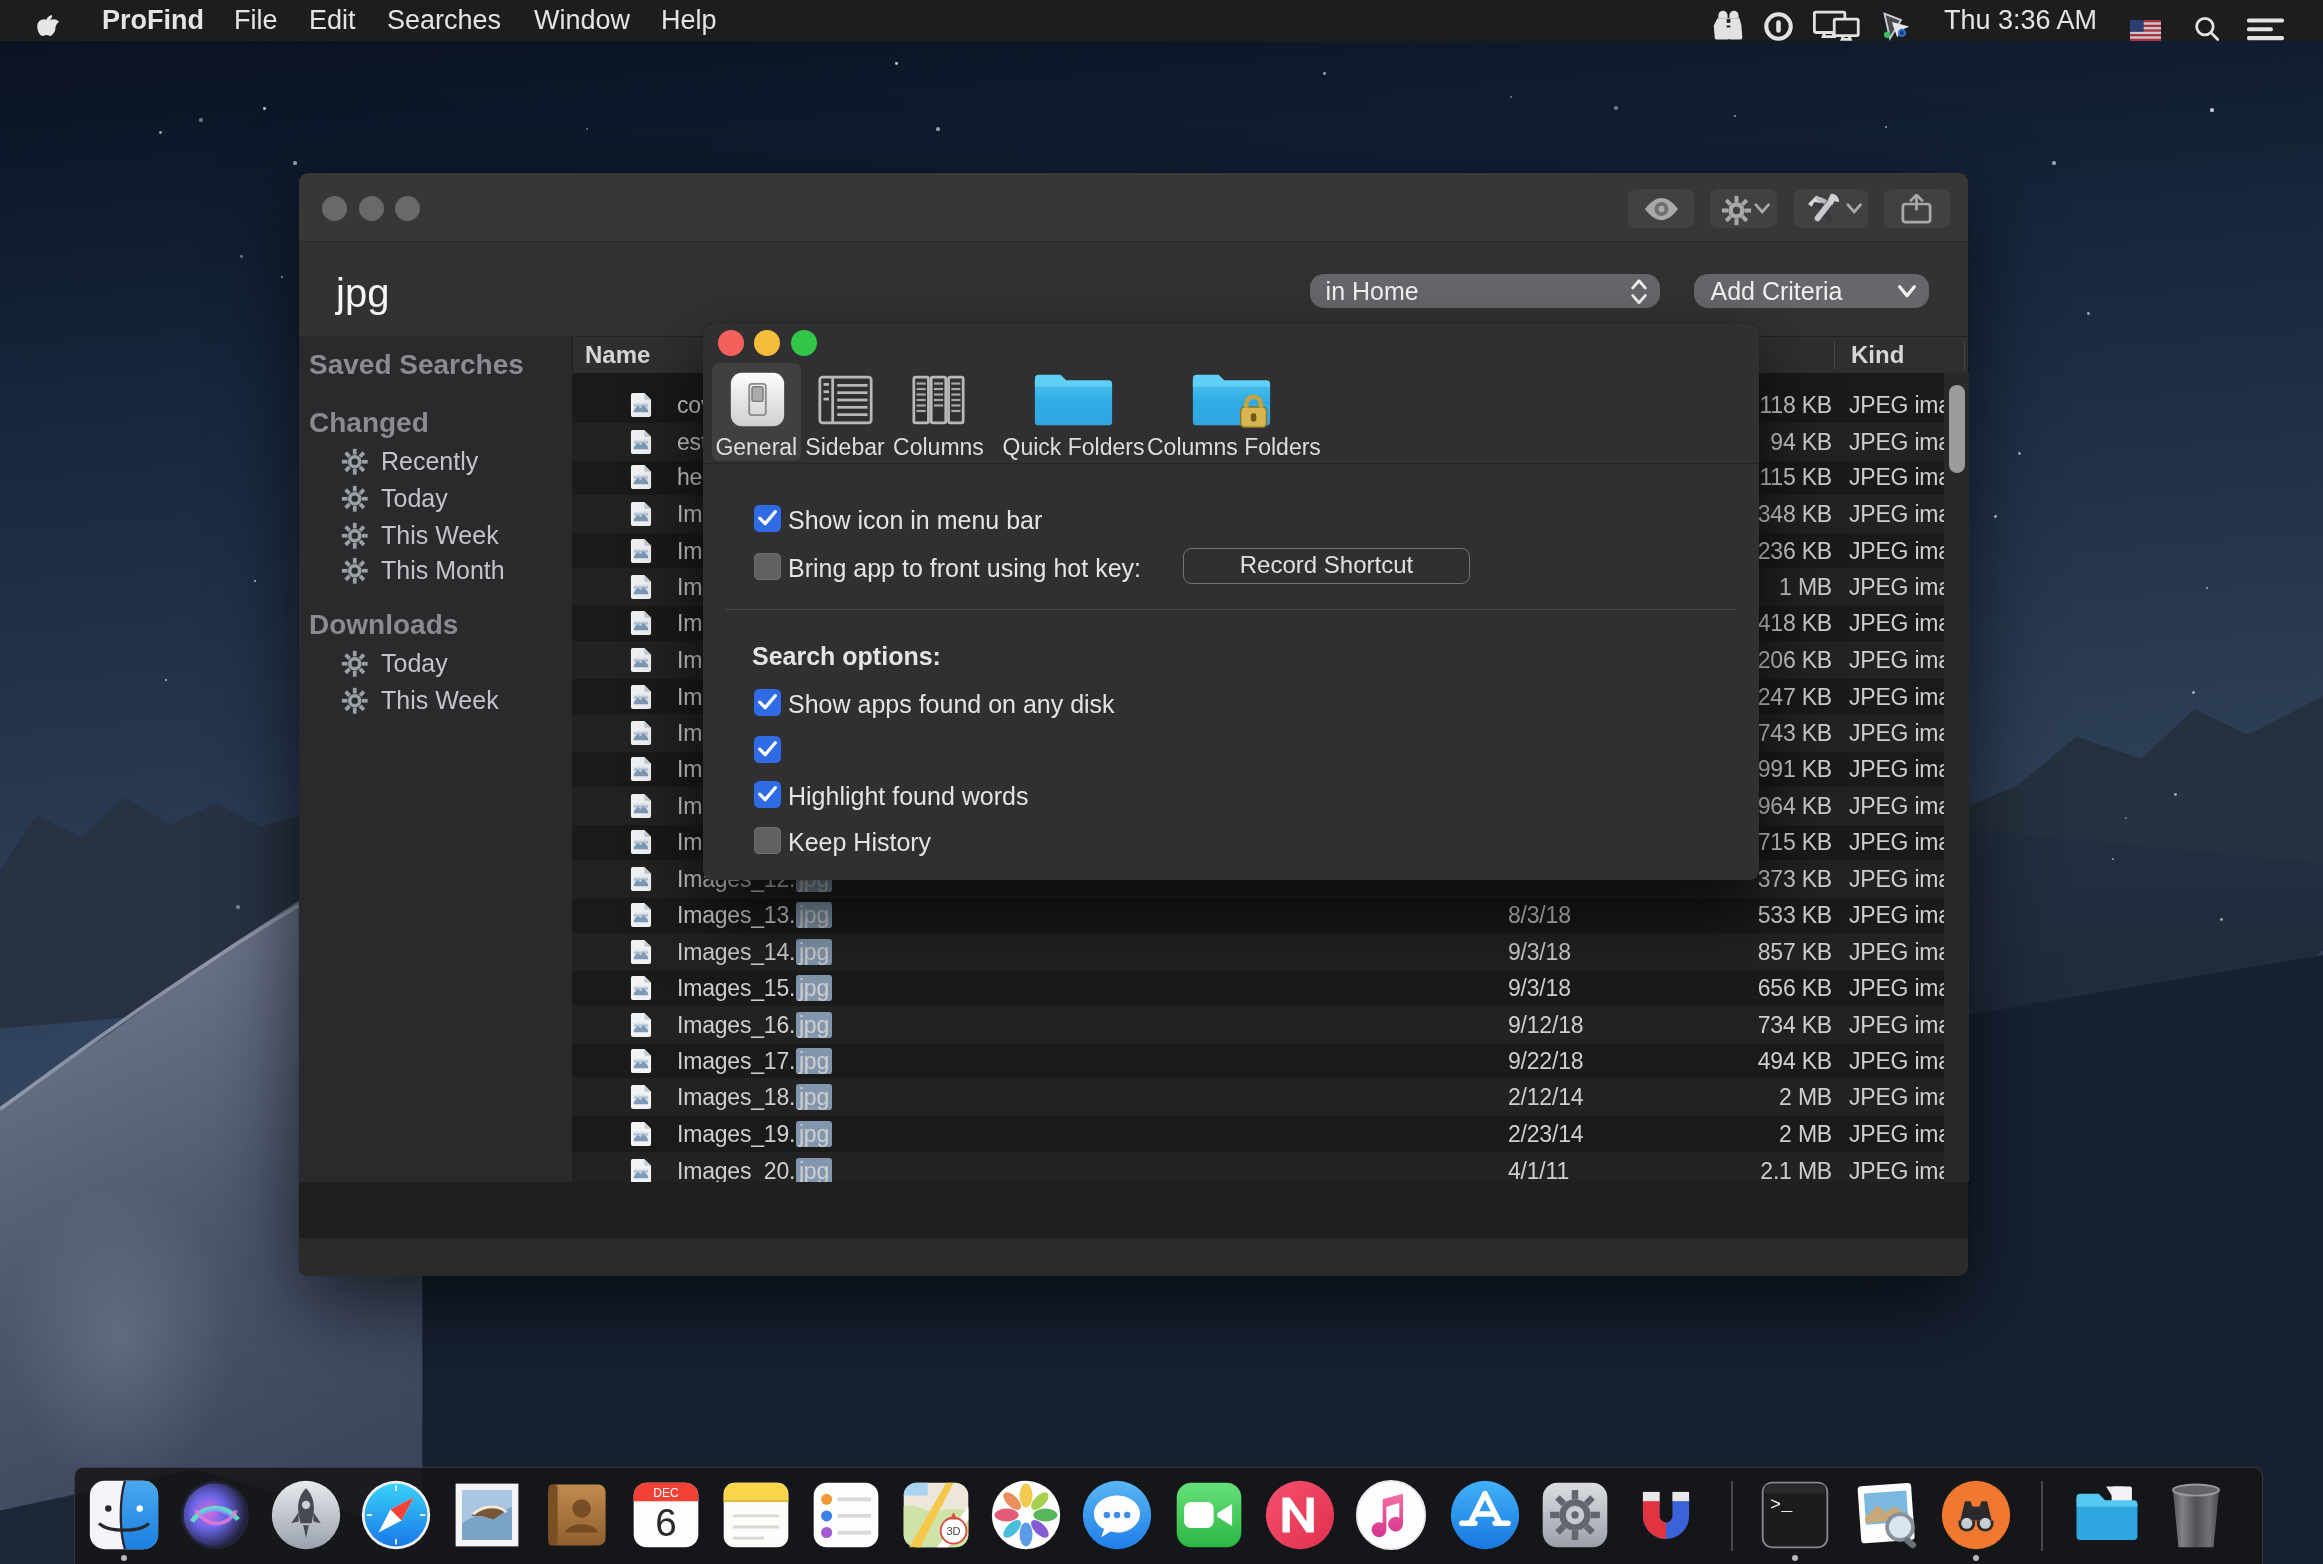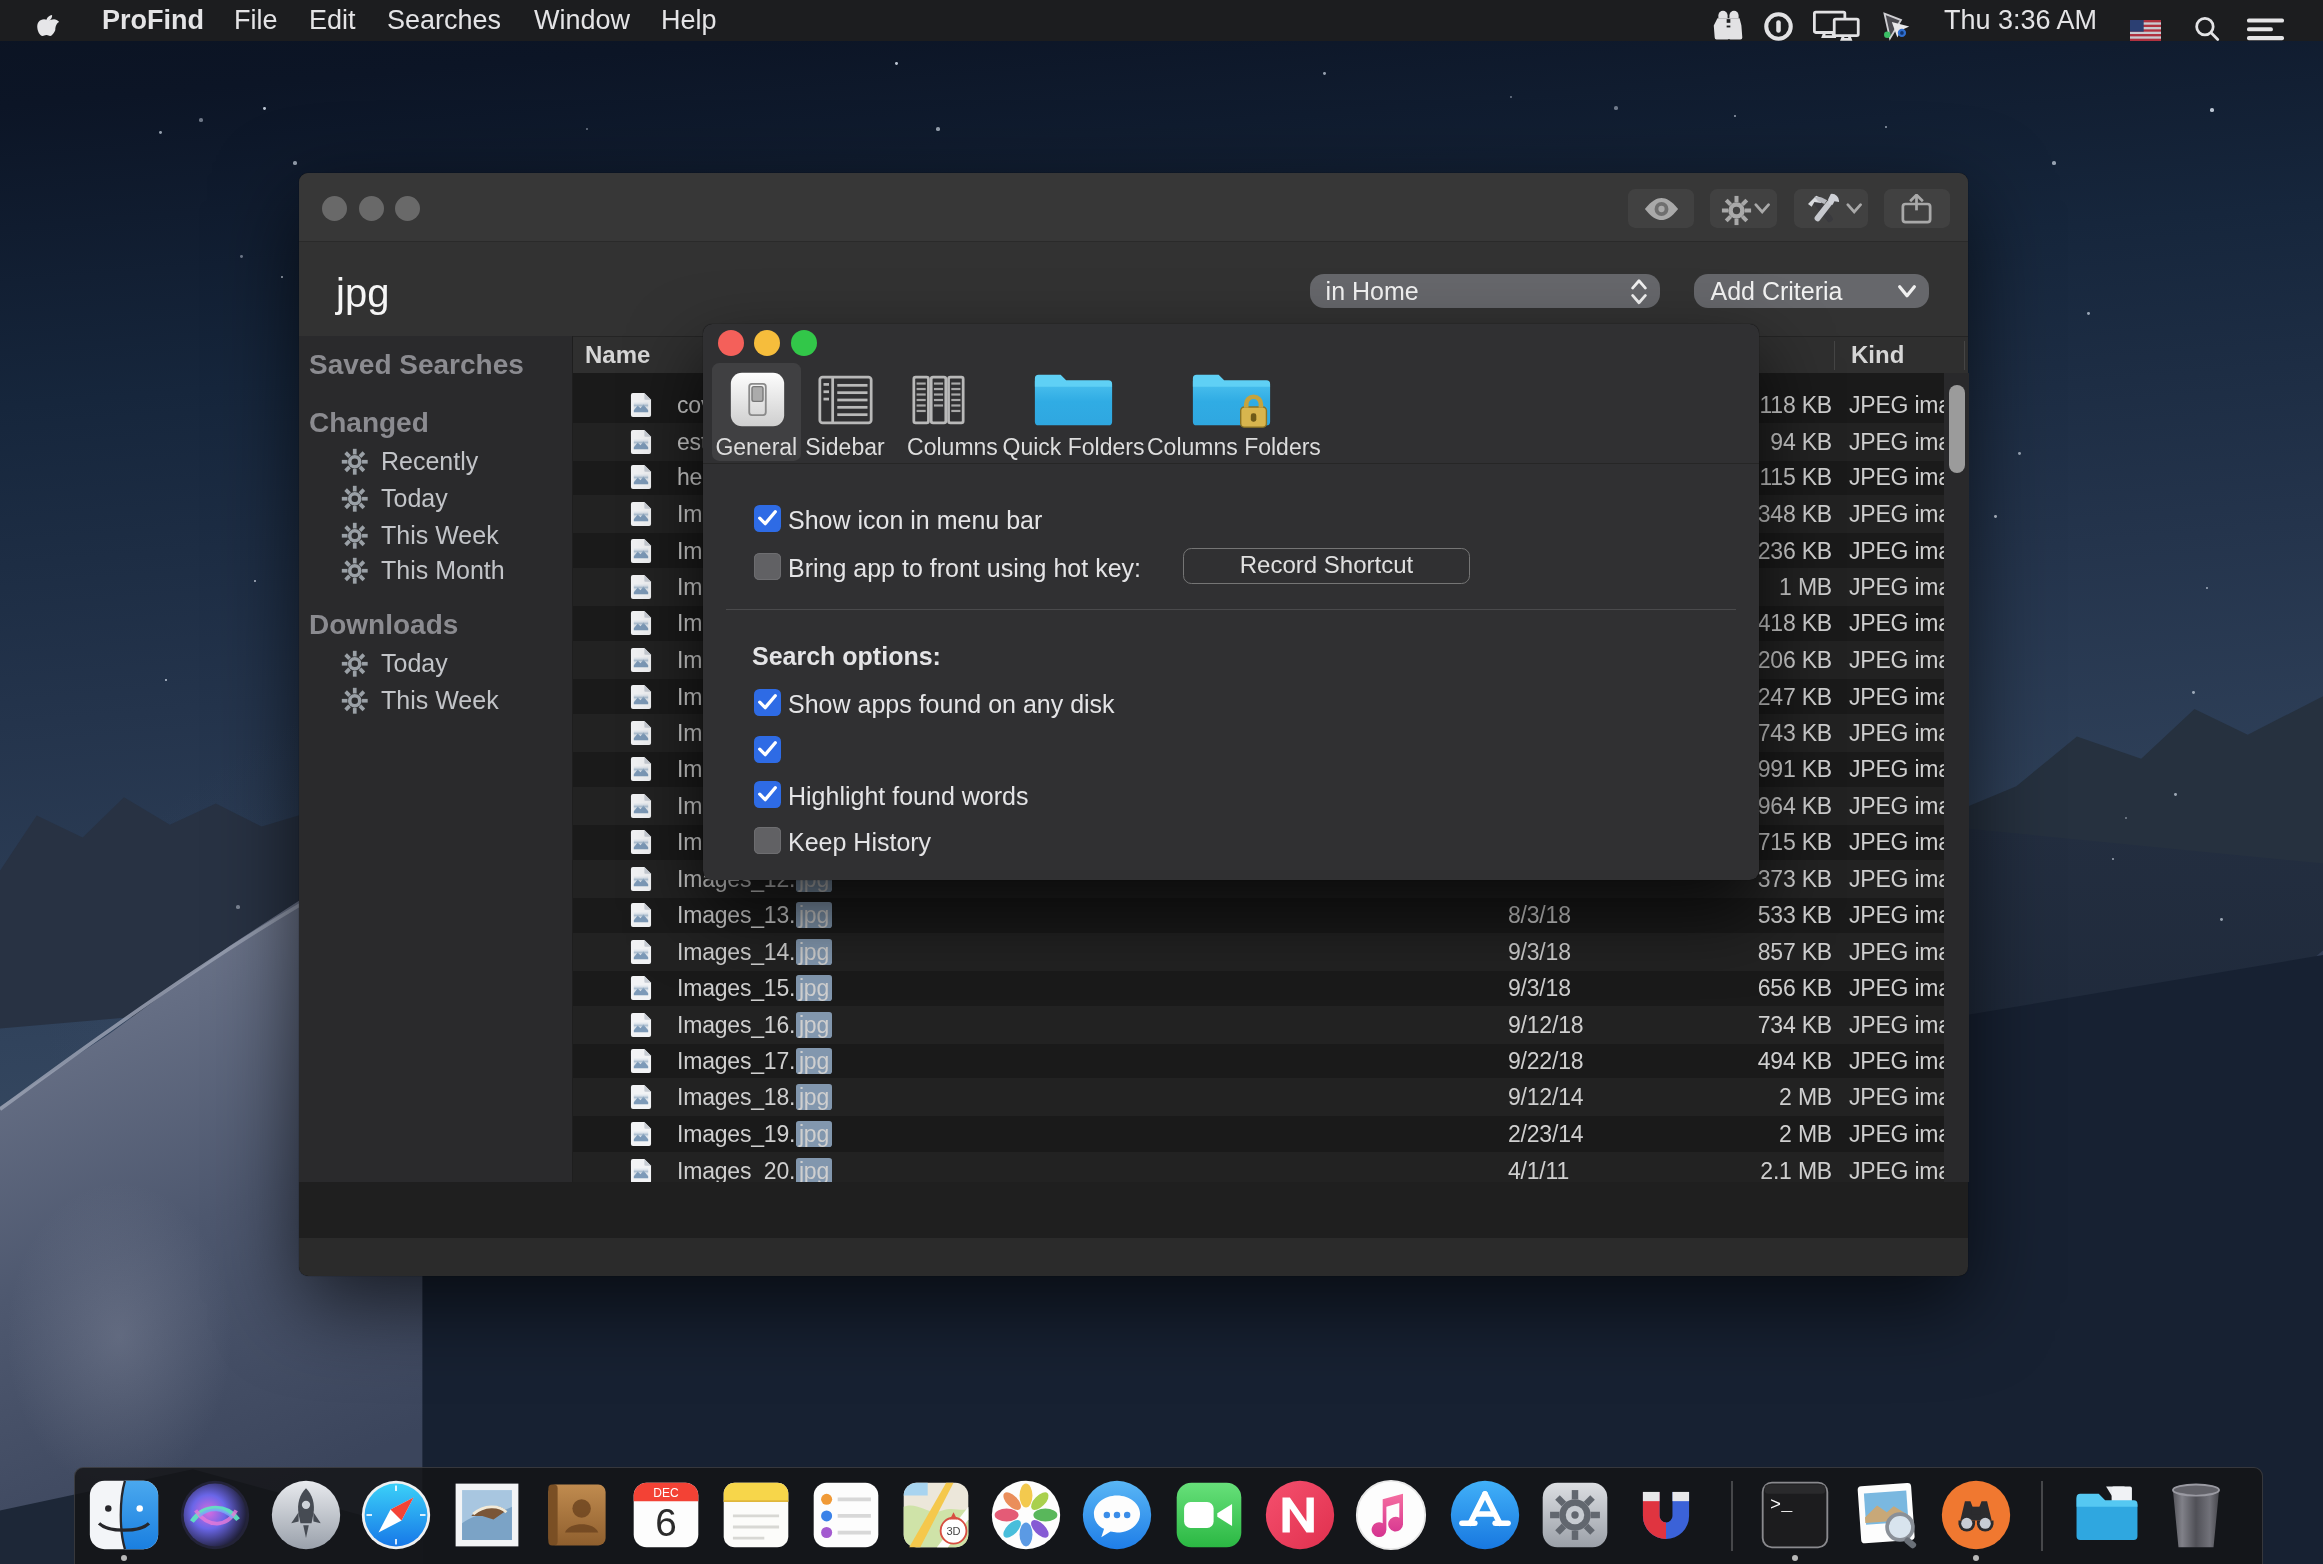--- a/index.html
+++ b/index.html
@@ -705,7 +705,7 @@
 </svg>
  <div class="tblab" style="left:7.3px;top:110px;width:92px">General</div>
  <div class="tblab" style="left:96px;top:110px;width:92px">Sidebar</div>
- <div class="tblab" style="left:201px;top:110px;width:97px">Columns</div>
+ <div class="tblab" style="left:187px;top:110px;width:97px">Columns</div>
  <div class="tblab" style="left:296px;top:110px;width:149px">Quick Folders</div>
  <div class="tblab" style="left:444px;top:110px;width:167px">Columns Folders</div>
  <div class="a" style="left:0;top:139px;width:1056px;height:0.9px;background:#262626"></div>

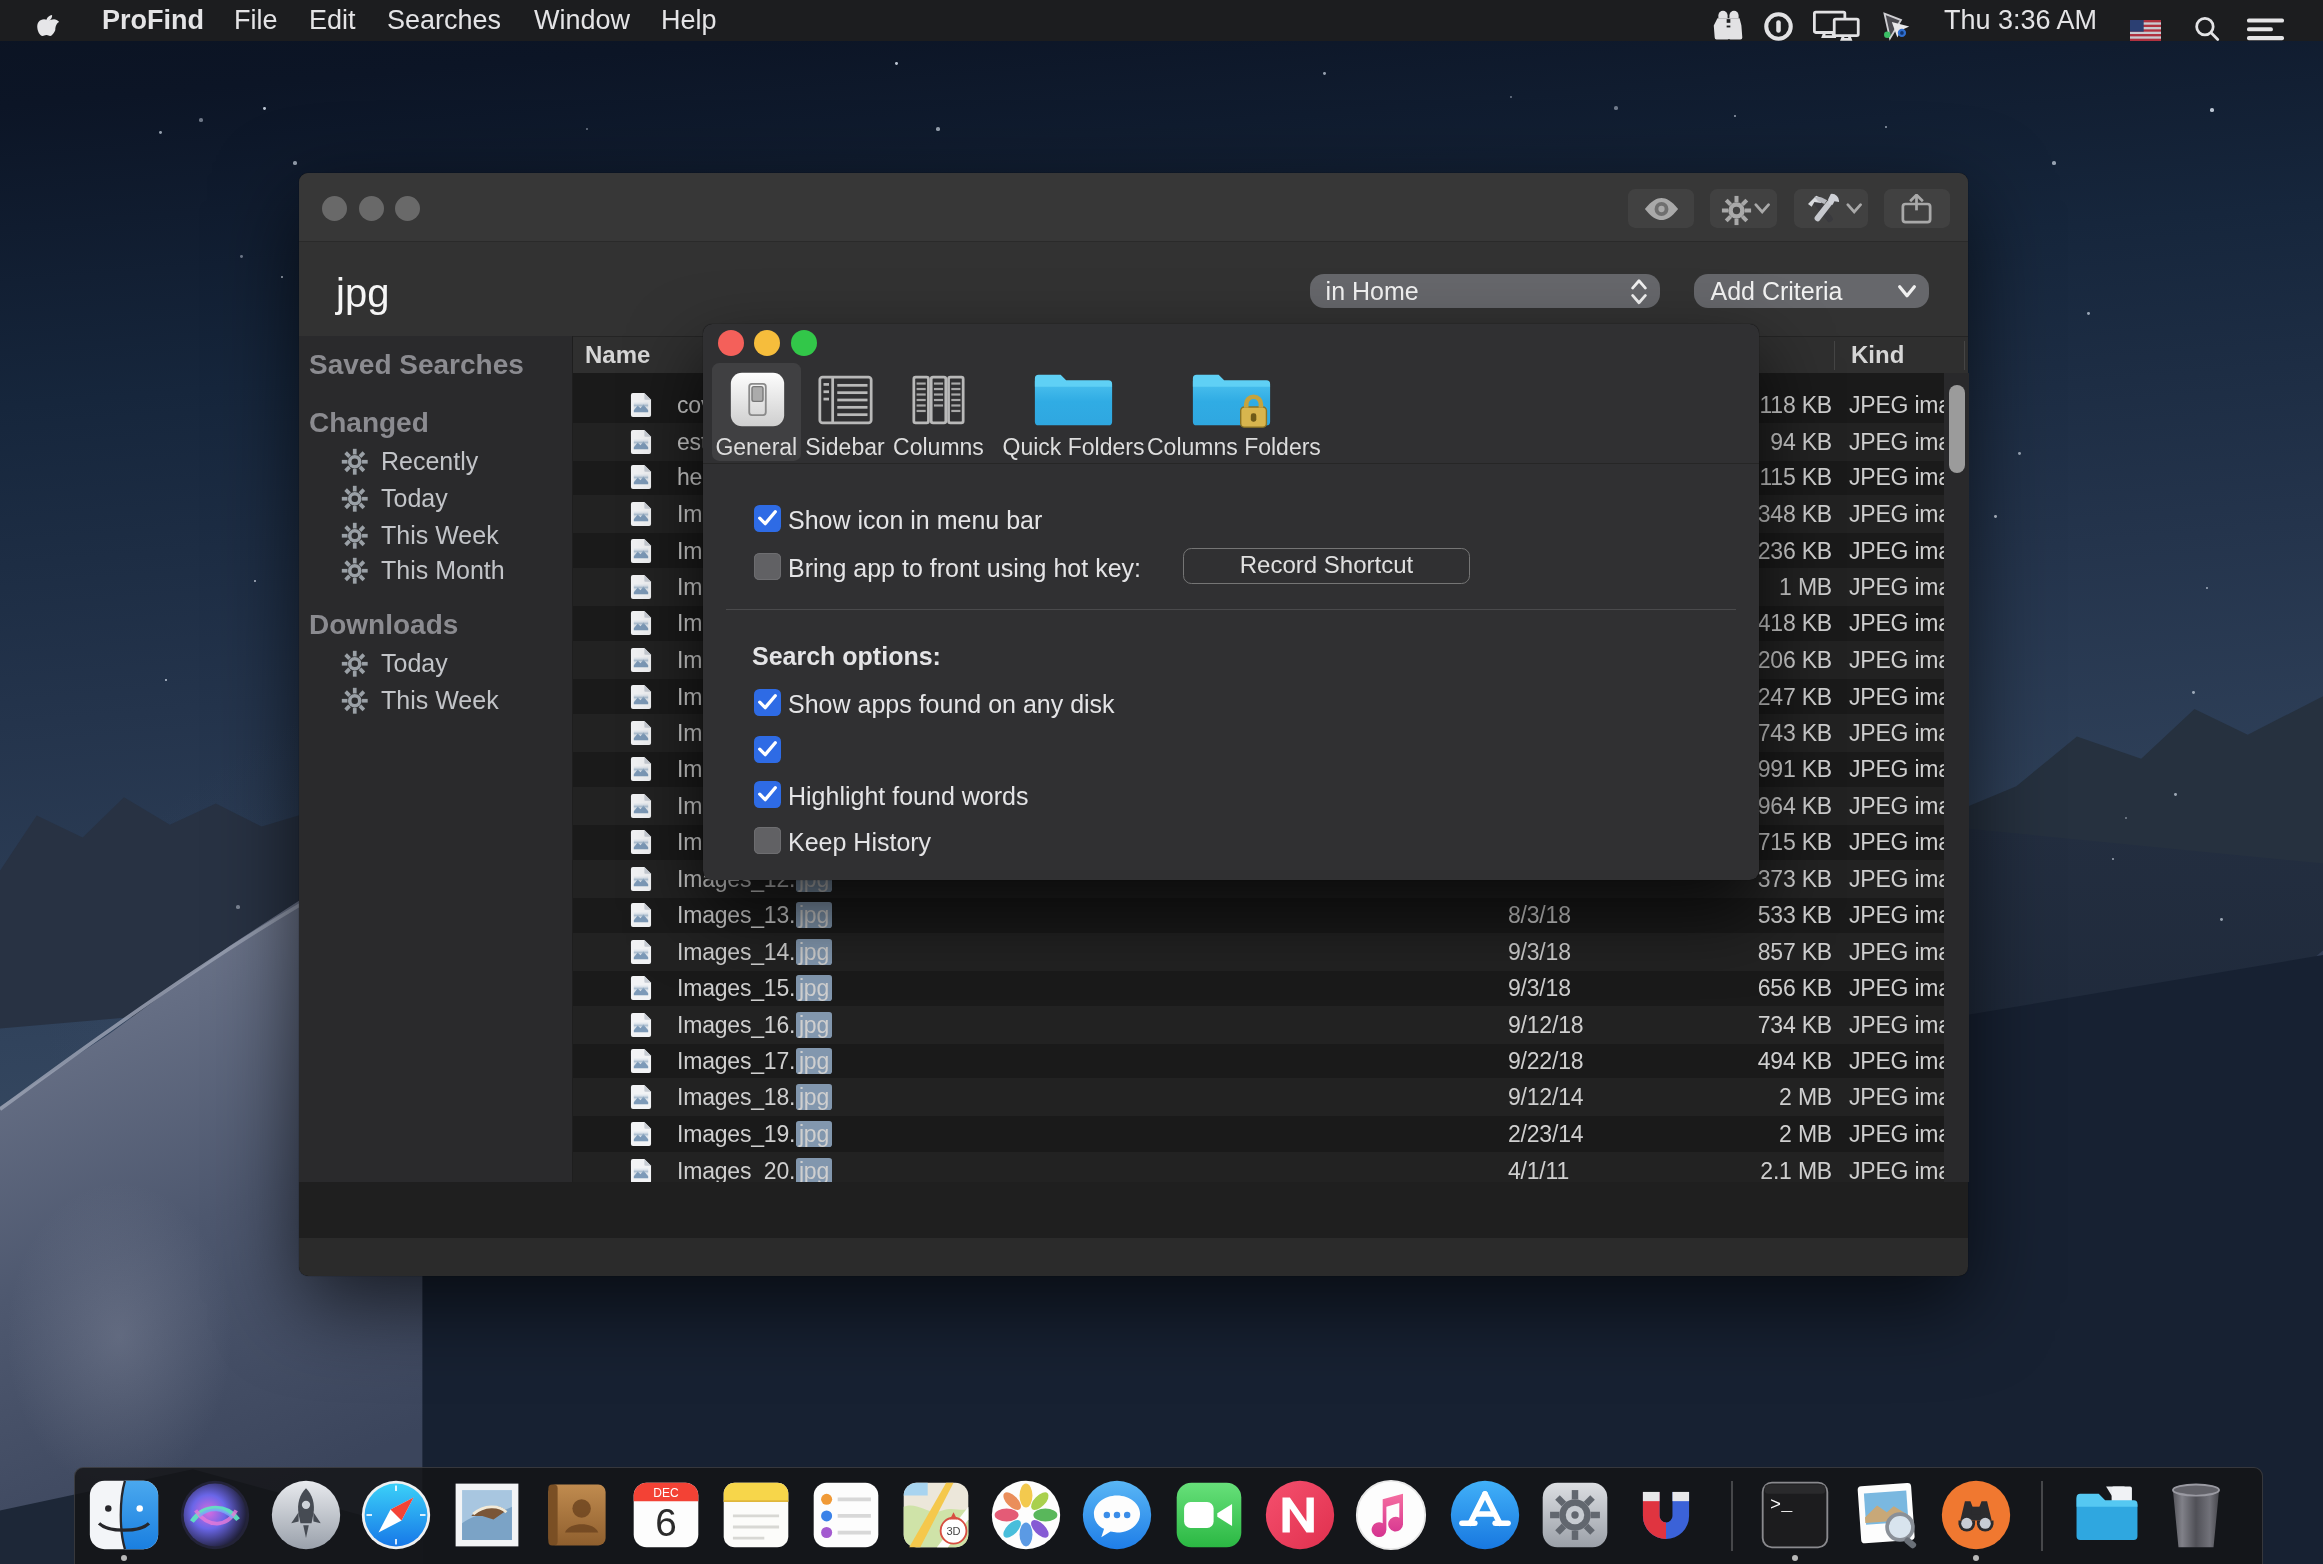--- a/index.html
+++ b/index.html
@@ -583,7 +583,7 @@
  <path d="M4 13 h15 v2 H4 Z" fill="#9ab0c6" opacity="0.7"></path>
 </svg>
 <div class="rname">Images_18.<span class="hl">jpg</span></div>
-        <div class="rdate">9/12/14</div>
+        <div class="rdate">2/12/14</div>
 <div class="rsize">2 MB</div>
         <div class="rkind">JPEG image</div>
       </div>

